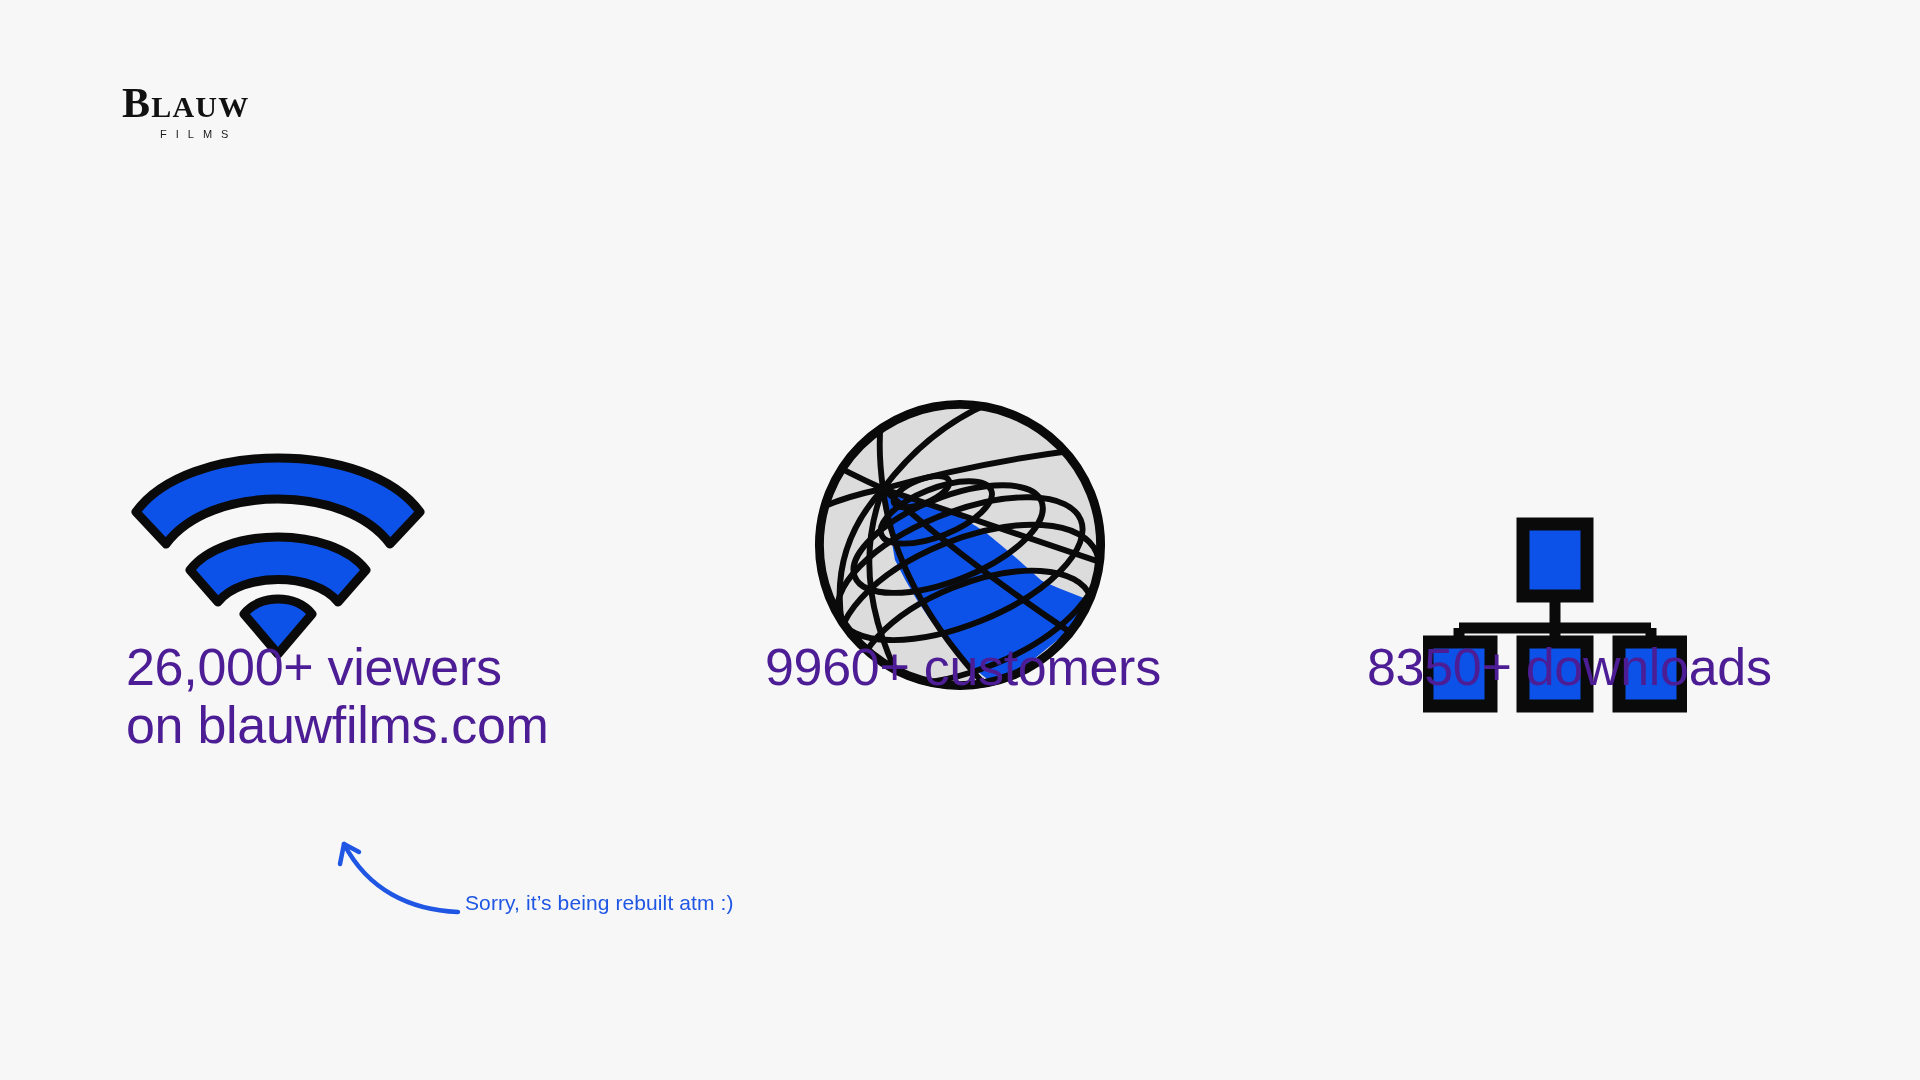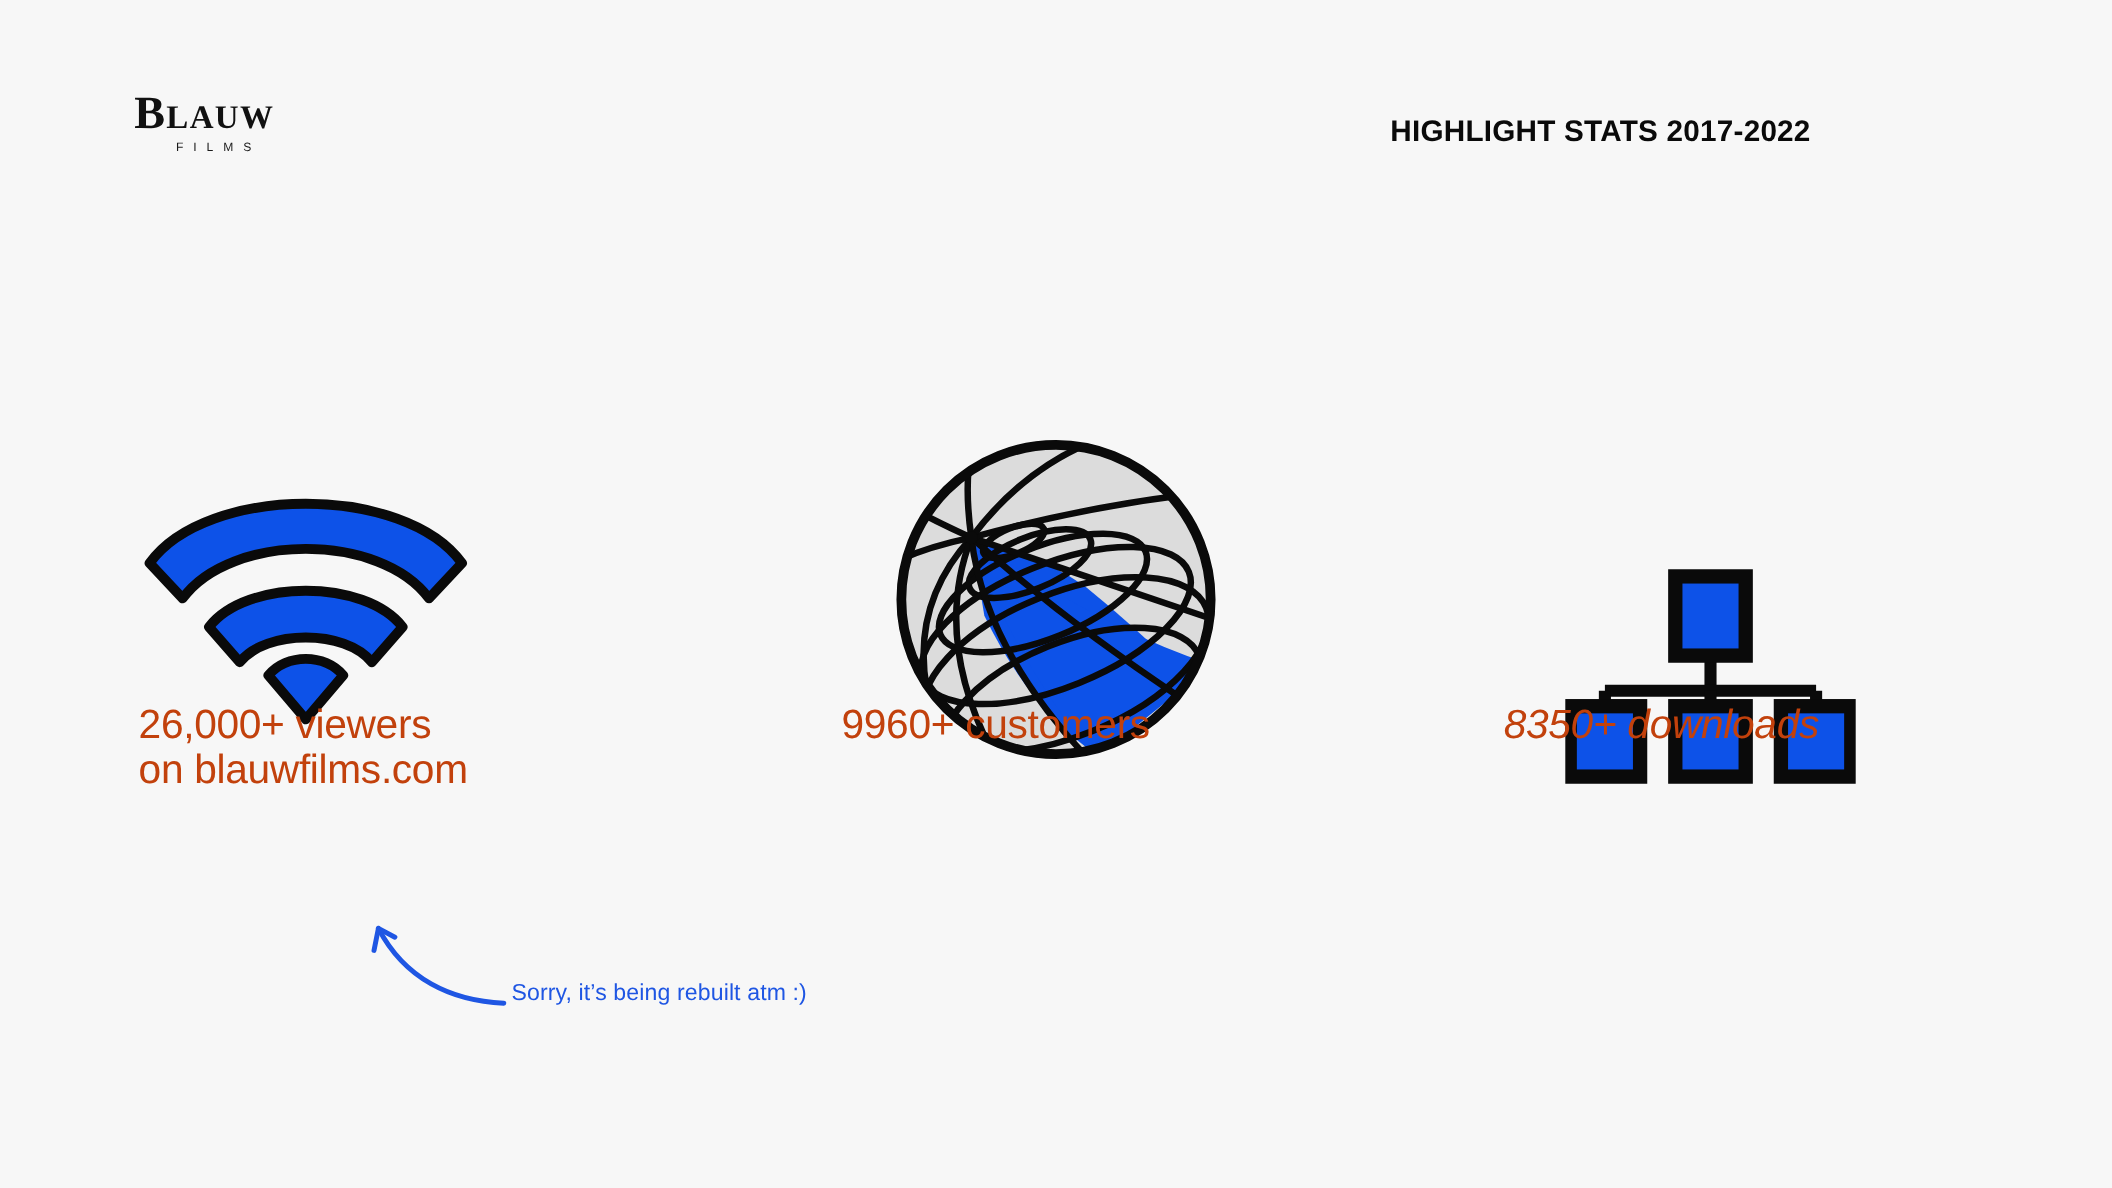--- a/index.html
+++ b/index.html
@@ -121,7 +121,6 @@
     <span class="logo-sub">FILMS</span>
   </div>
 
-  <div class="header-title">HIGHLIGHT STATS 2017-2022</div>
 
   <div class="stats">
 

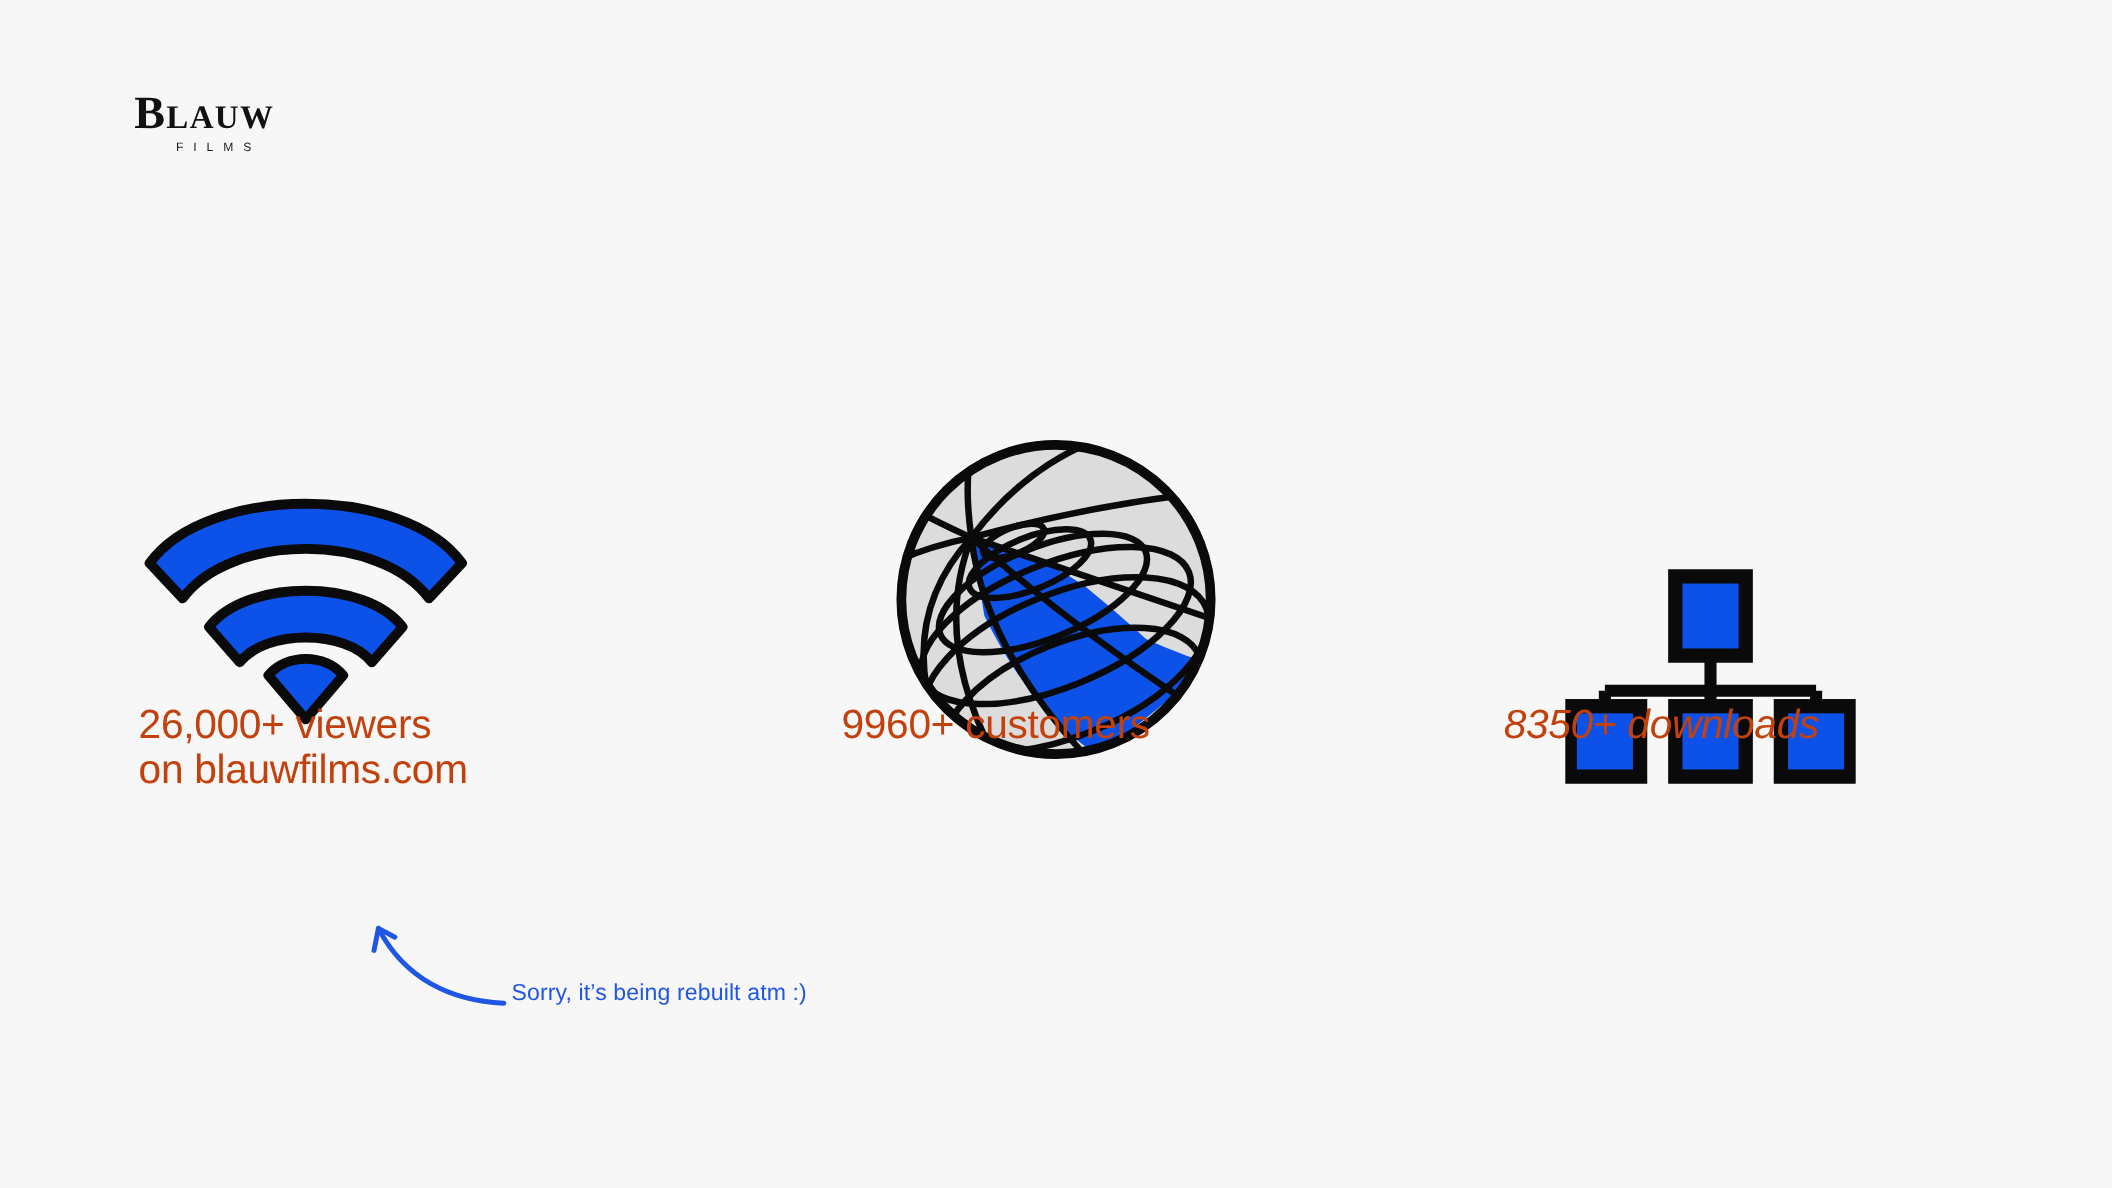--- a/index.html
+++ b/index.html
@@ -72,9 +72,9 @@
   .stat-label {
     font-family:"Liberation Sans", sans-serif;
     font-weight:300;
-    font-size:37px;
+    font-size:52px;
     line-height:1.12;
-    color:#c2410c;
+    color:#4c1d95;
     letter-spacing:-0.3px;
     white-space:pre-line;
   }

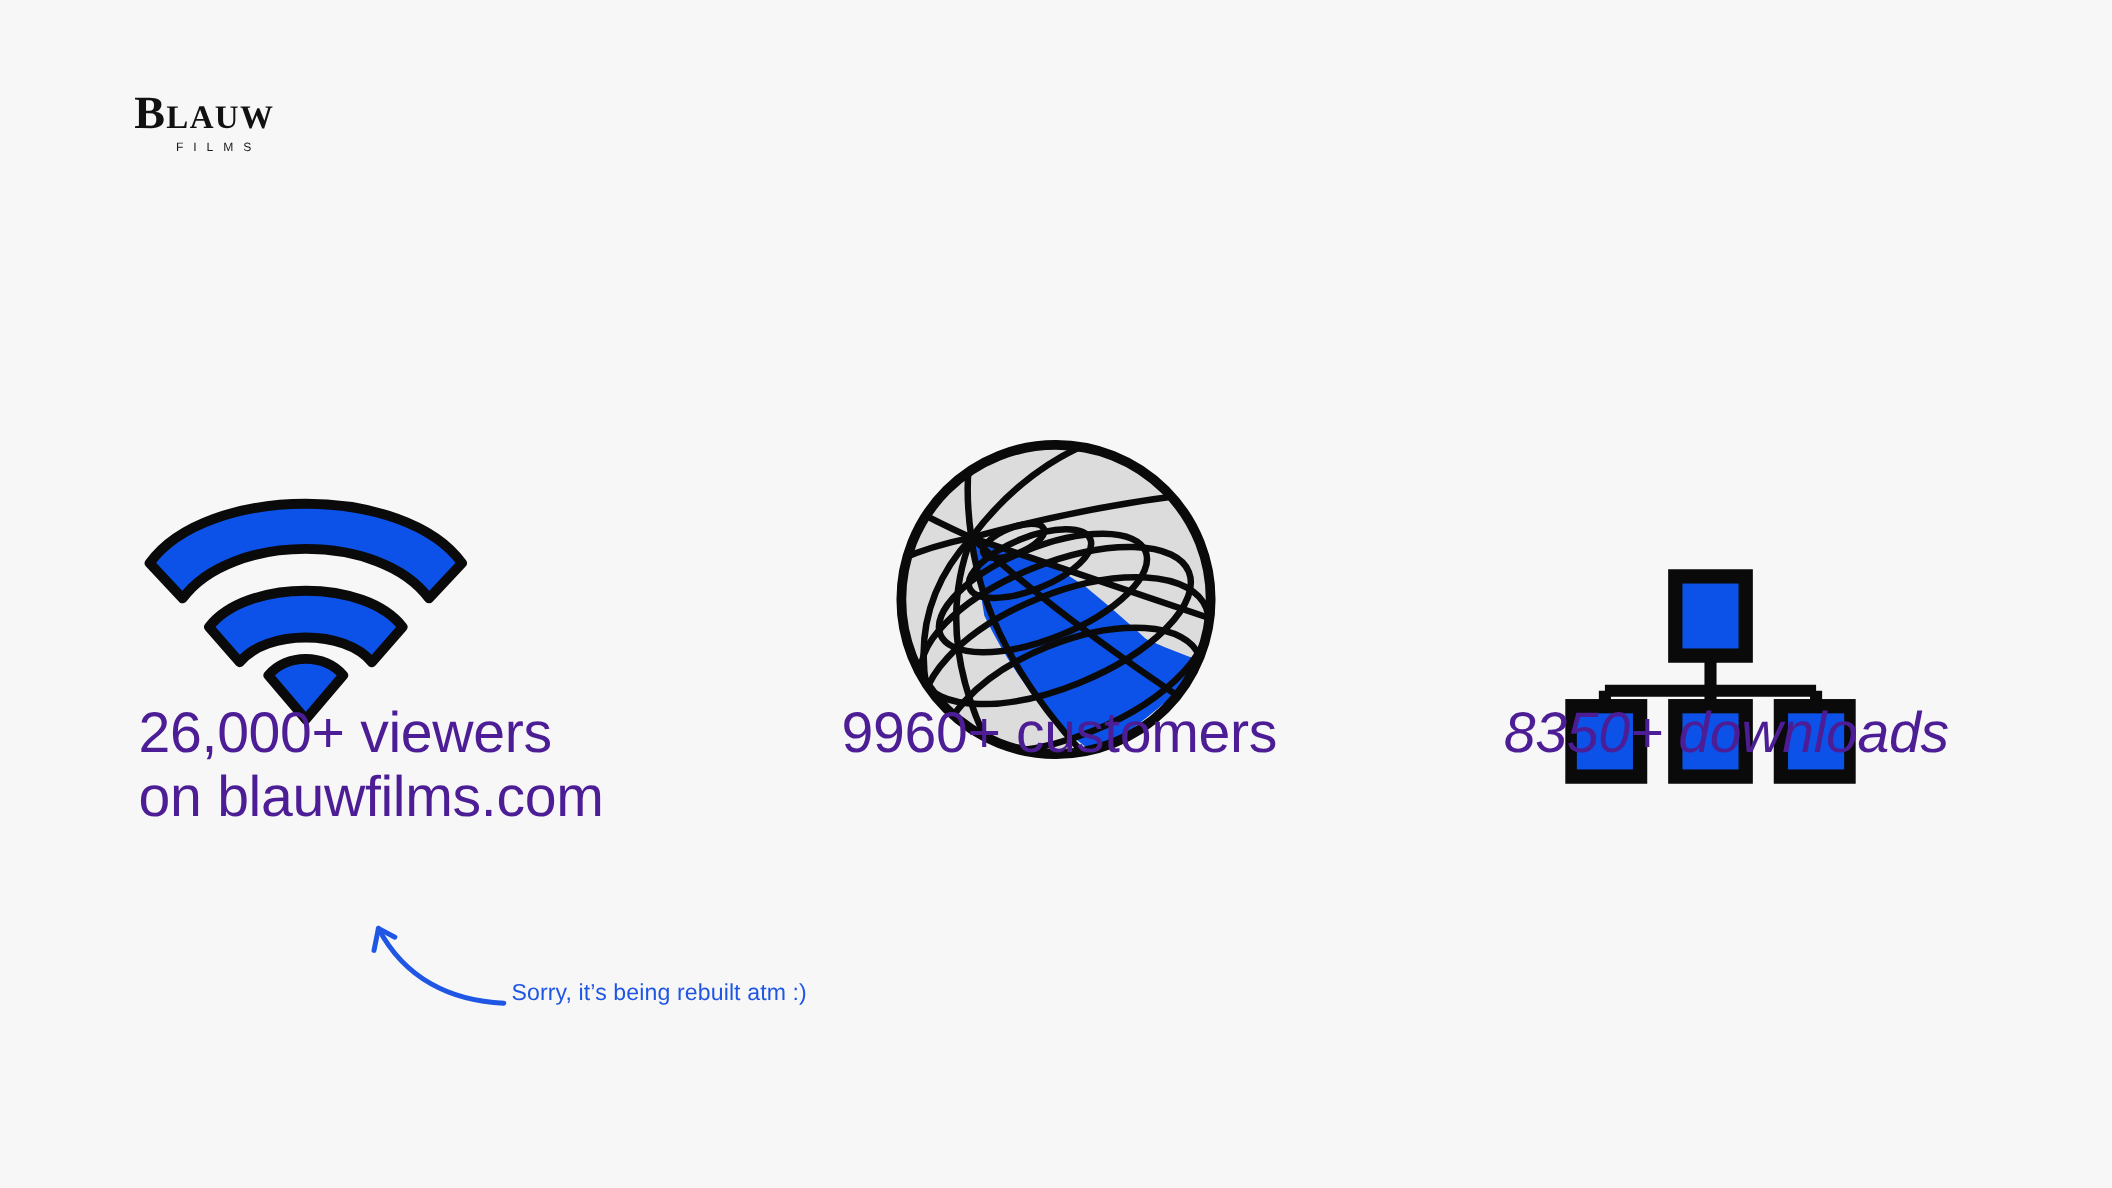--- a/index.html
+++ b/index.html
@@ -91,7 +91,7 @@
   .stat-customers .stat-label     { position:absolute; left:125px; top:278px; }
 
   .stat-downloads .stat-icon-wrap { position:absolute; left:143px; top:95px;  }
-  .stat-downloads .stat-label     { position:absolute; left:87px;  top:278px;font-style:italic; }
+  .stat-downloads .stat-label     { position:absolute; left:87px;  top:278px; }
 
   
   .annotation {

